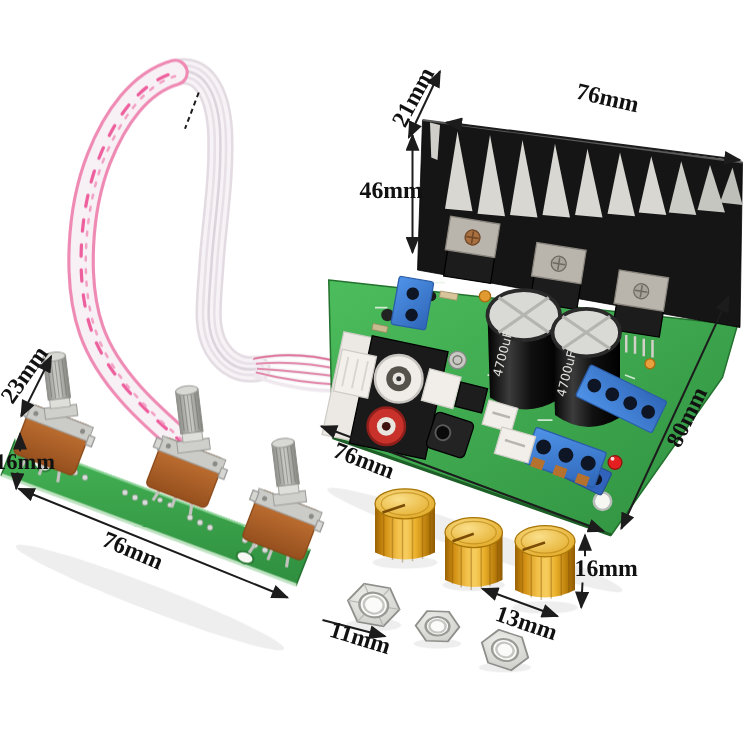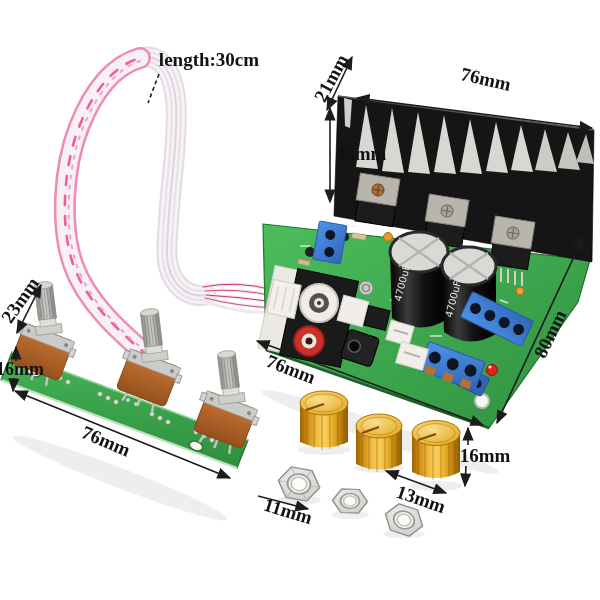--- a/index.html
+++ b/index.html
@@ -381,7 +381,6 @@
   </g>
 </svg>
 
-<div class="dim" style="left:209px;top:59px;transform:translate(-50%,-50%);">length:30cm</div>
 <div class="dim" style="left:331px;top:78px;transform:translate(-50%,-50%) rotate(-62deg);">21mm</div>
 <div class="dim" style="left:486px;top:79px;transform:translate(-50%,-50%) rotate(13deg);">76mm</div>
 <div class="dim" style="left:313px;top:153px;transform:translate(-50%,-50%);margin-left:48px;">46mm</div>

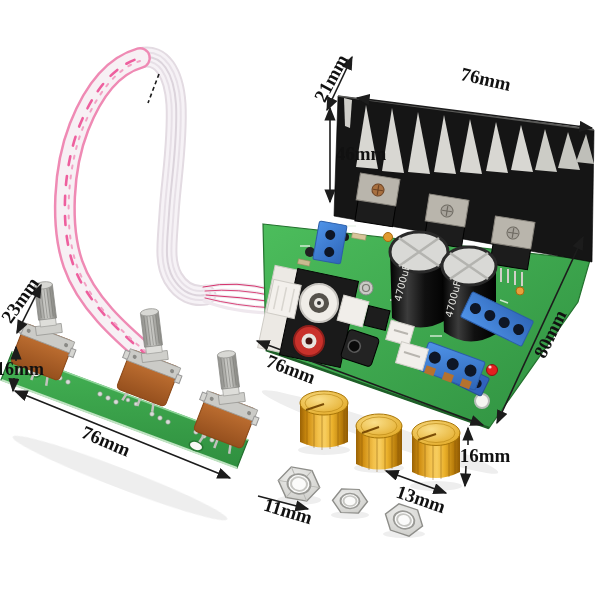--- a/index.html
+++ b/index.html
@@ -383,7 +383,7 @@
 
 <div class="dim" style="left:331px;top:78px;transform:translate(-50%,-50%) rotate(-62deg);">21mm</div>
 <div class="dim" style="left:486px;top:79px;transform:translate(-50%,-50%) rotate(13deg);">76mm</div>
-<div class="dim" style="left:313px;top:153px;transform:translate(-50%,-50%);margin-left:48px;">46mm</div>
+<div class="dim" style="left:313px;top:153px;transform:translate(-50%,-50%);">46mm</div>
 <div class="dim" style="left:550px;top:334px;transform:translate(-50%,-50%) rotate(-64deg);">80mm</div>
 <div class="dim" style="left:291px;top:369px;transform:translate(-50%,-50%) rotate(21deg);">76mm</div>
 <div class="dim" style="left:20px;top:300px;transform:translate(-50%,-50%) rotate(-55deg);">23mm</div>

